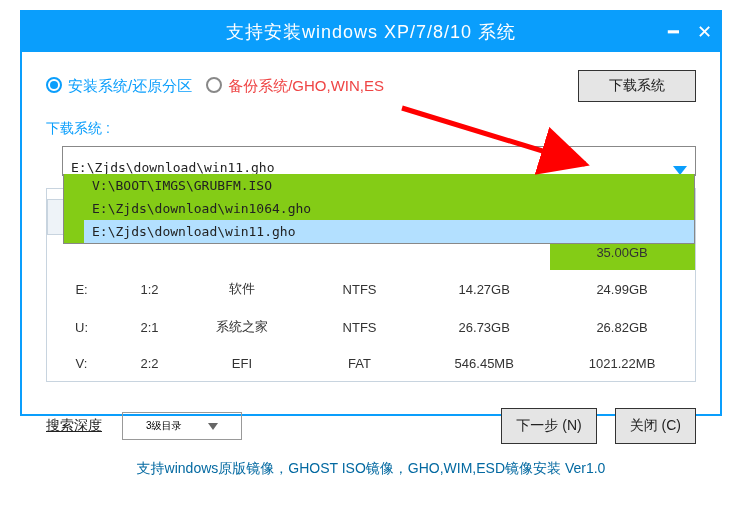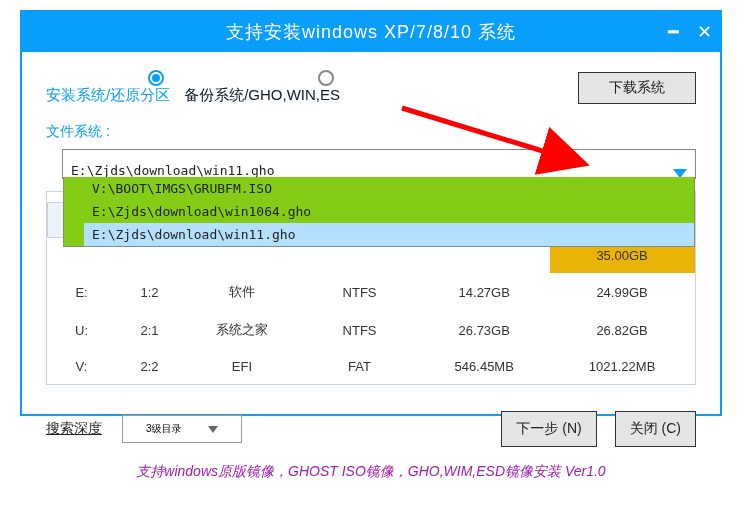--- a/index.html
+++ b/index.html
@@ -11,7 +11,7 @@
     .title-ctrl { color: #fff; font-size: 18px; cursor: pointer; user-select: none; }
     .content { padding: 18px 24px 10px 24px; }
     .top-row { display: flex; align-items: center; gap: 14px; }
-    .radio-group { display: flex; align-items: flex-end; cursor: pointer; flex-direction: column; }
+    .radio-group { display: flex; align-items: flex-start; cursor: pointer; }
     .radio-outer { width: 16px; height: 16px; border-radius: 50%; border: 2px solid #888; display: flex; align-items: center; justify-content: center; margin-right: 6px; }
     .radio-outer.checked { border-color: #0a9efc; }
     .radio-inner { width: 8px; height: 8px; border-radius: 50%; background: #0a9efc; }

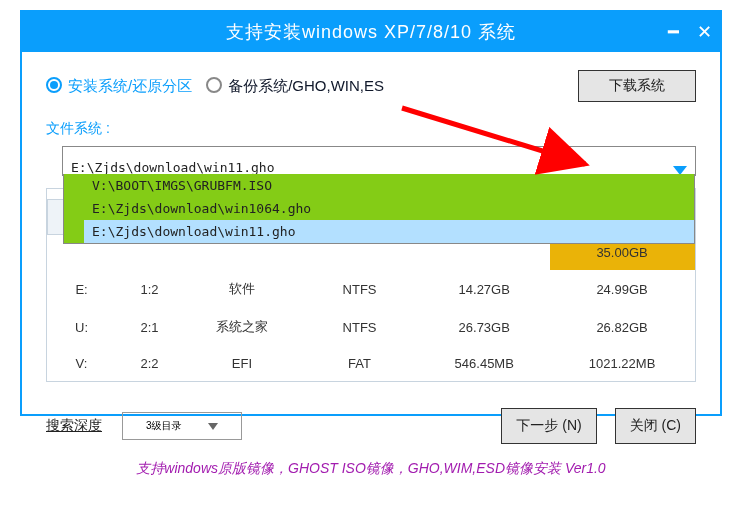--- a/index.html
+++ b/index.html
@@ -16,7 +16,7 @@
     .radio-outer.checked { border-color: #0a9efc; }
     .radio-inner { width: 8px; height: 8px; border-radius: 50%; background: #0a9efc; }
     .radio-label.checked { color: #0a9efc; font-size: 15px; }
-    .radio-label.unchecked { color: #0f172a; font-size: 15px; }
+    .radio-label.unchecked { color: #ef4444; font-size: 15px; }
     .btn { border: 1px solid #333; background: #e5e5e5; padding: 6px 20px; font-size: 14px; cursor: pointer; color: #222; }
     .btn-download { margin-left: auto; padding: 6px 30px; }
     .path-label { color: #0a9efc; font-size: 14px; margin-top: 18px; margin-bottom: 8px; }

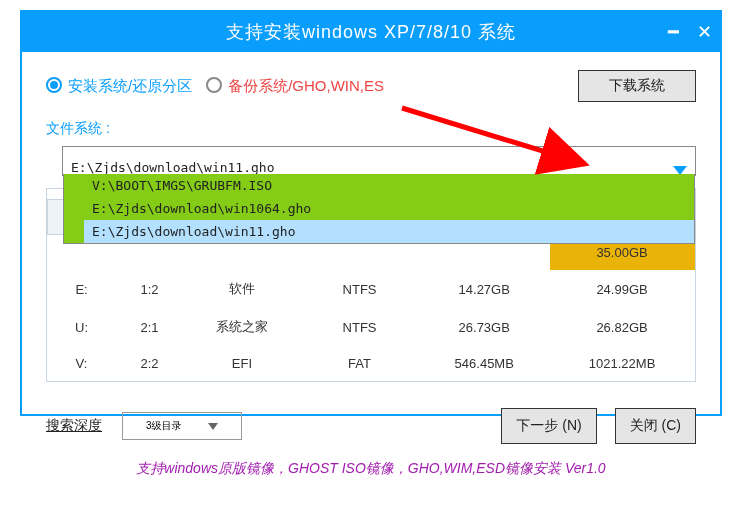--- a/index.html
+++ b/index.html
@@ -68,7 +68,7 @@
       <button class="btn btn-download">下载系统</button>
     </div>
 
-    <div class="path-label">文件系统 :</div>
+    <div class="path-label">下载系统 :</div>
 
     <div class="path-row">
       <div class="path-input-wrap">

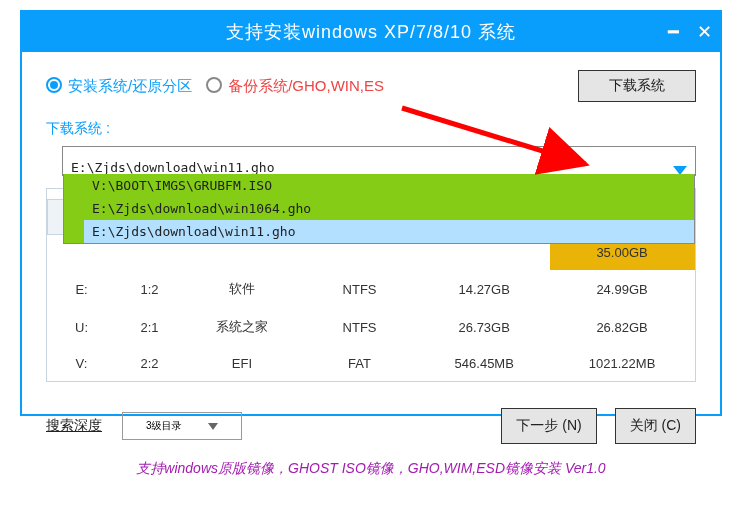--- a/index.html
+++ b/index.html
@@ -30,7 +30,7 @@
     .table { margin-top: 10px; width: 100%; border-collapse: collapse; }
     .table-header-cell { background: #eef3f8; border: 1px solid #c8d4df; padding: 8px 4px; font-size: 13px; text-align: center; color: #8b5cf6; font-weight: normal; }
     .data-row td { padding: 10px 4px; font-size: 13px; text-align: center; color: #333; }
-    .data-row.hl td:last-child { background: #eab308; }
+    .data-row.hl td:last-child { background: #84cc16; }
     .table-wrap { border: 1px solid #c8d4df; margin-top: 12px; }
     .bottom-row { display: flex; align-items: center; margin-top: 26px; gap: 14px; }
     .depth-label { font-size: 14px; color: #222; text-decoration: underline; }

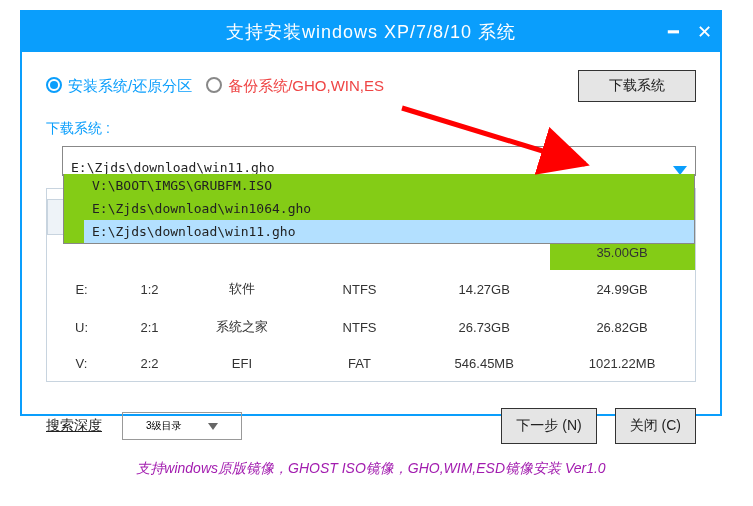--- a/index.html
+++ b/index.html
@@ -38,7 +38,7 @@
     .small-arrow { width: 0; height: 0; border-left: 5px solid transparent; border-right: 5px solid transparent; border-top: 7px solid #666; }
     .bottom-btns { margin-left: auto; display: flex; gap: 18px; }
     .btn-big { padding: 8px 14px; font-size: 14px; }
-    .footer { text-align: center; color: #a21caf; font-size: 14px; margin-top: 16px; font-style: italic; }
+    .footer { text-align: center; color: #0369a1; font-size: 14px; margin-top: 16px; }
     .annot-arrow { position: absolute; left: 345px; top: 88px; width: 250px; height: 80px; pointer-events: none; z-index: 10; }
   </style>
 </head>

